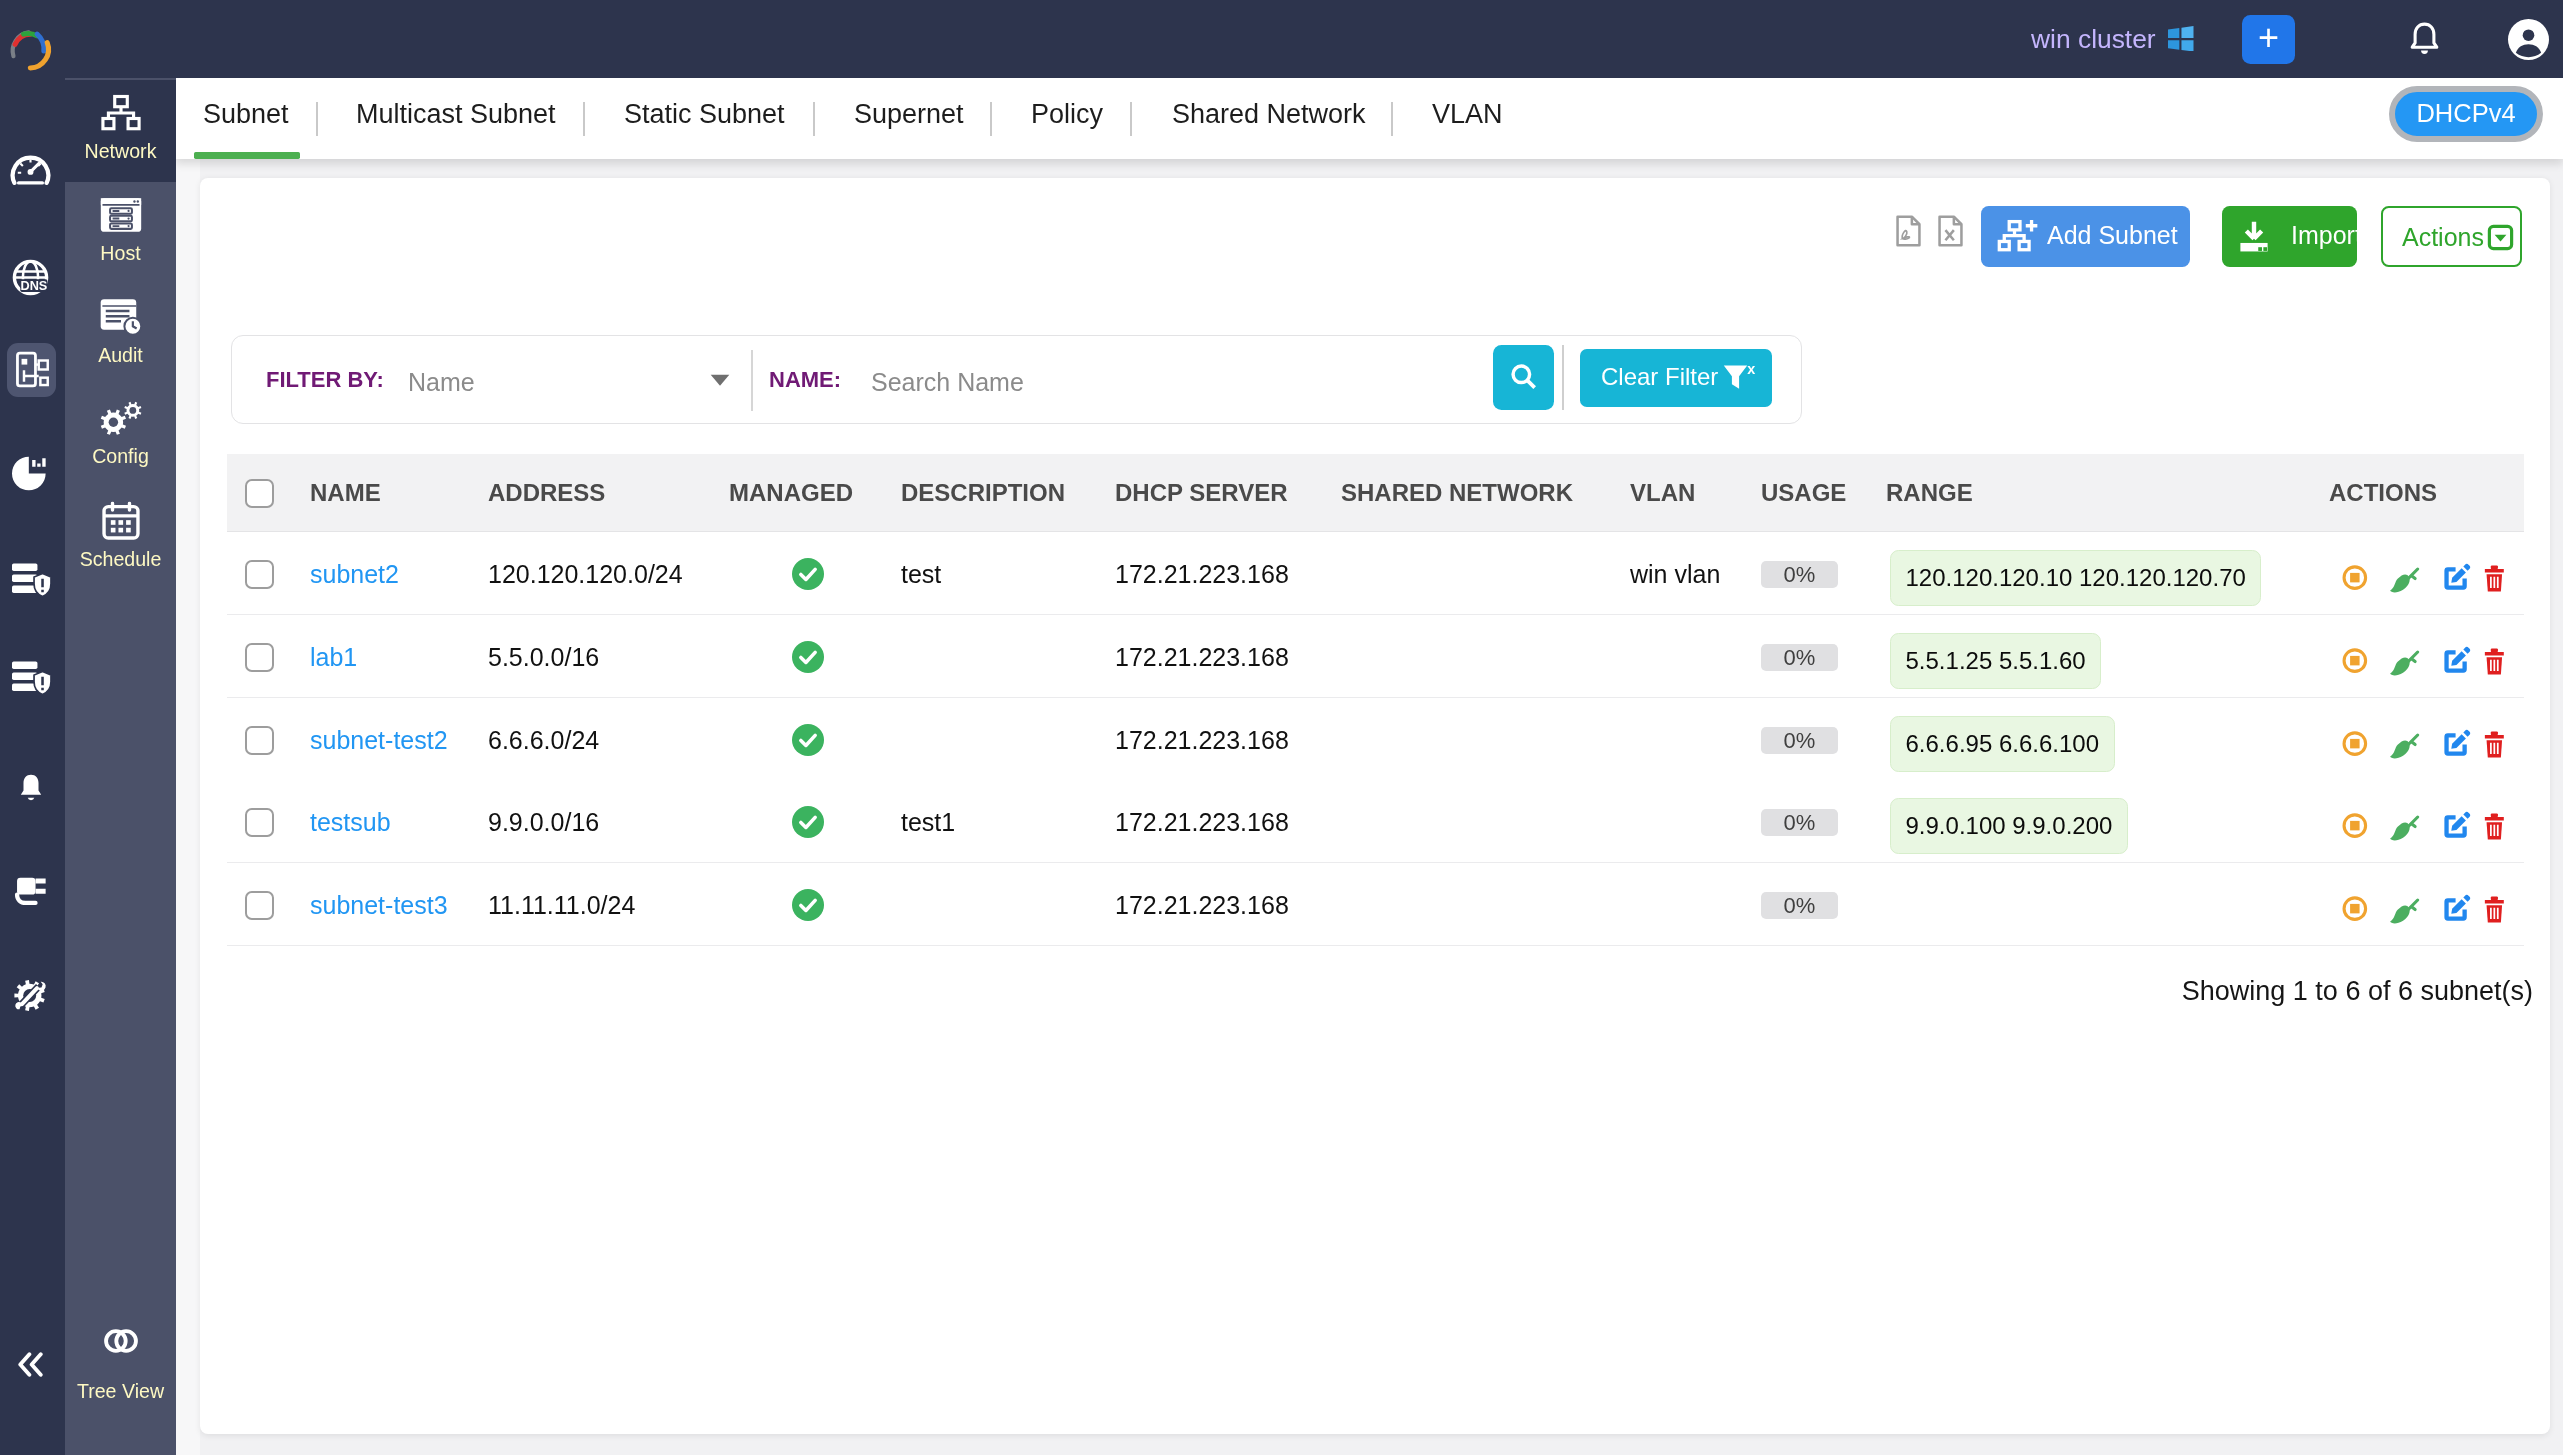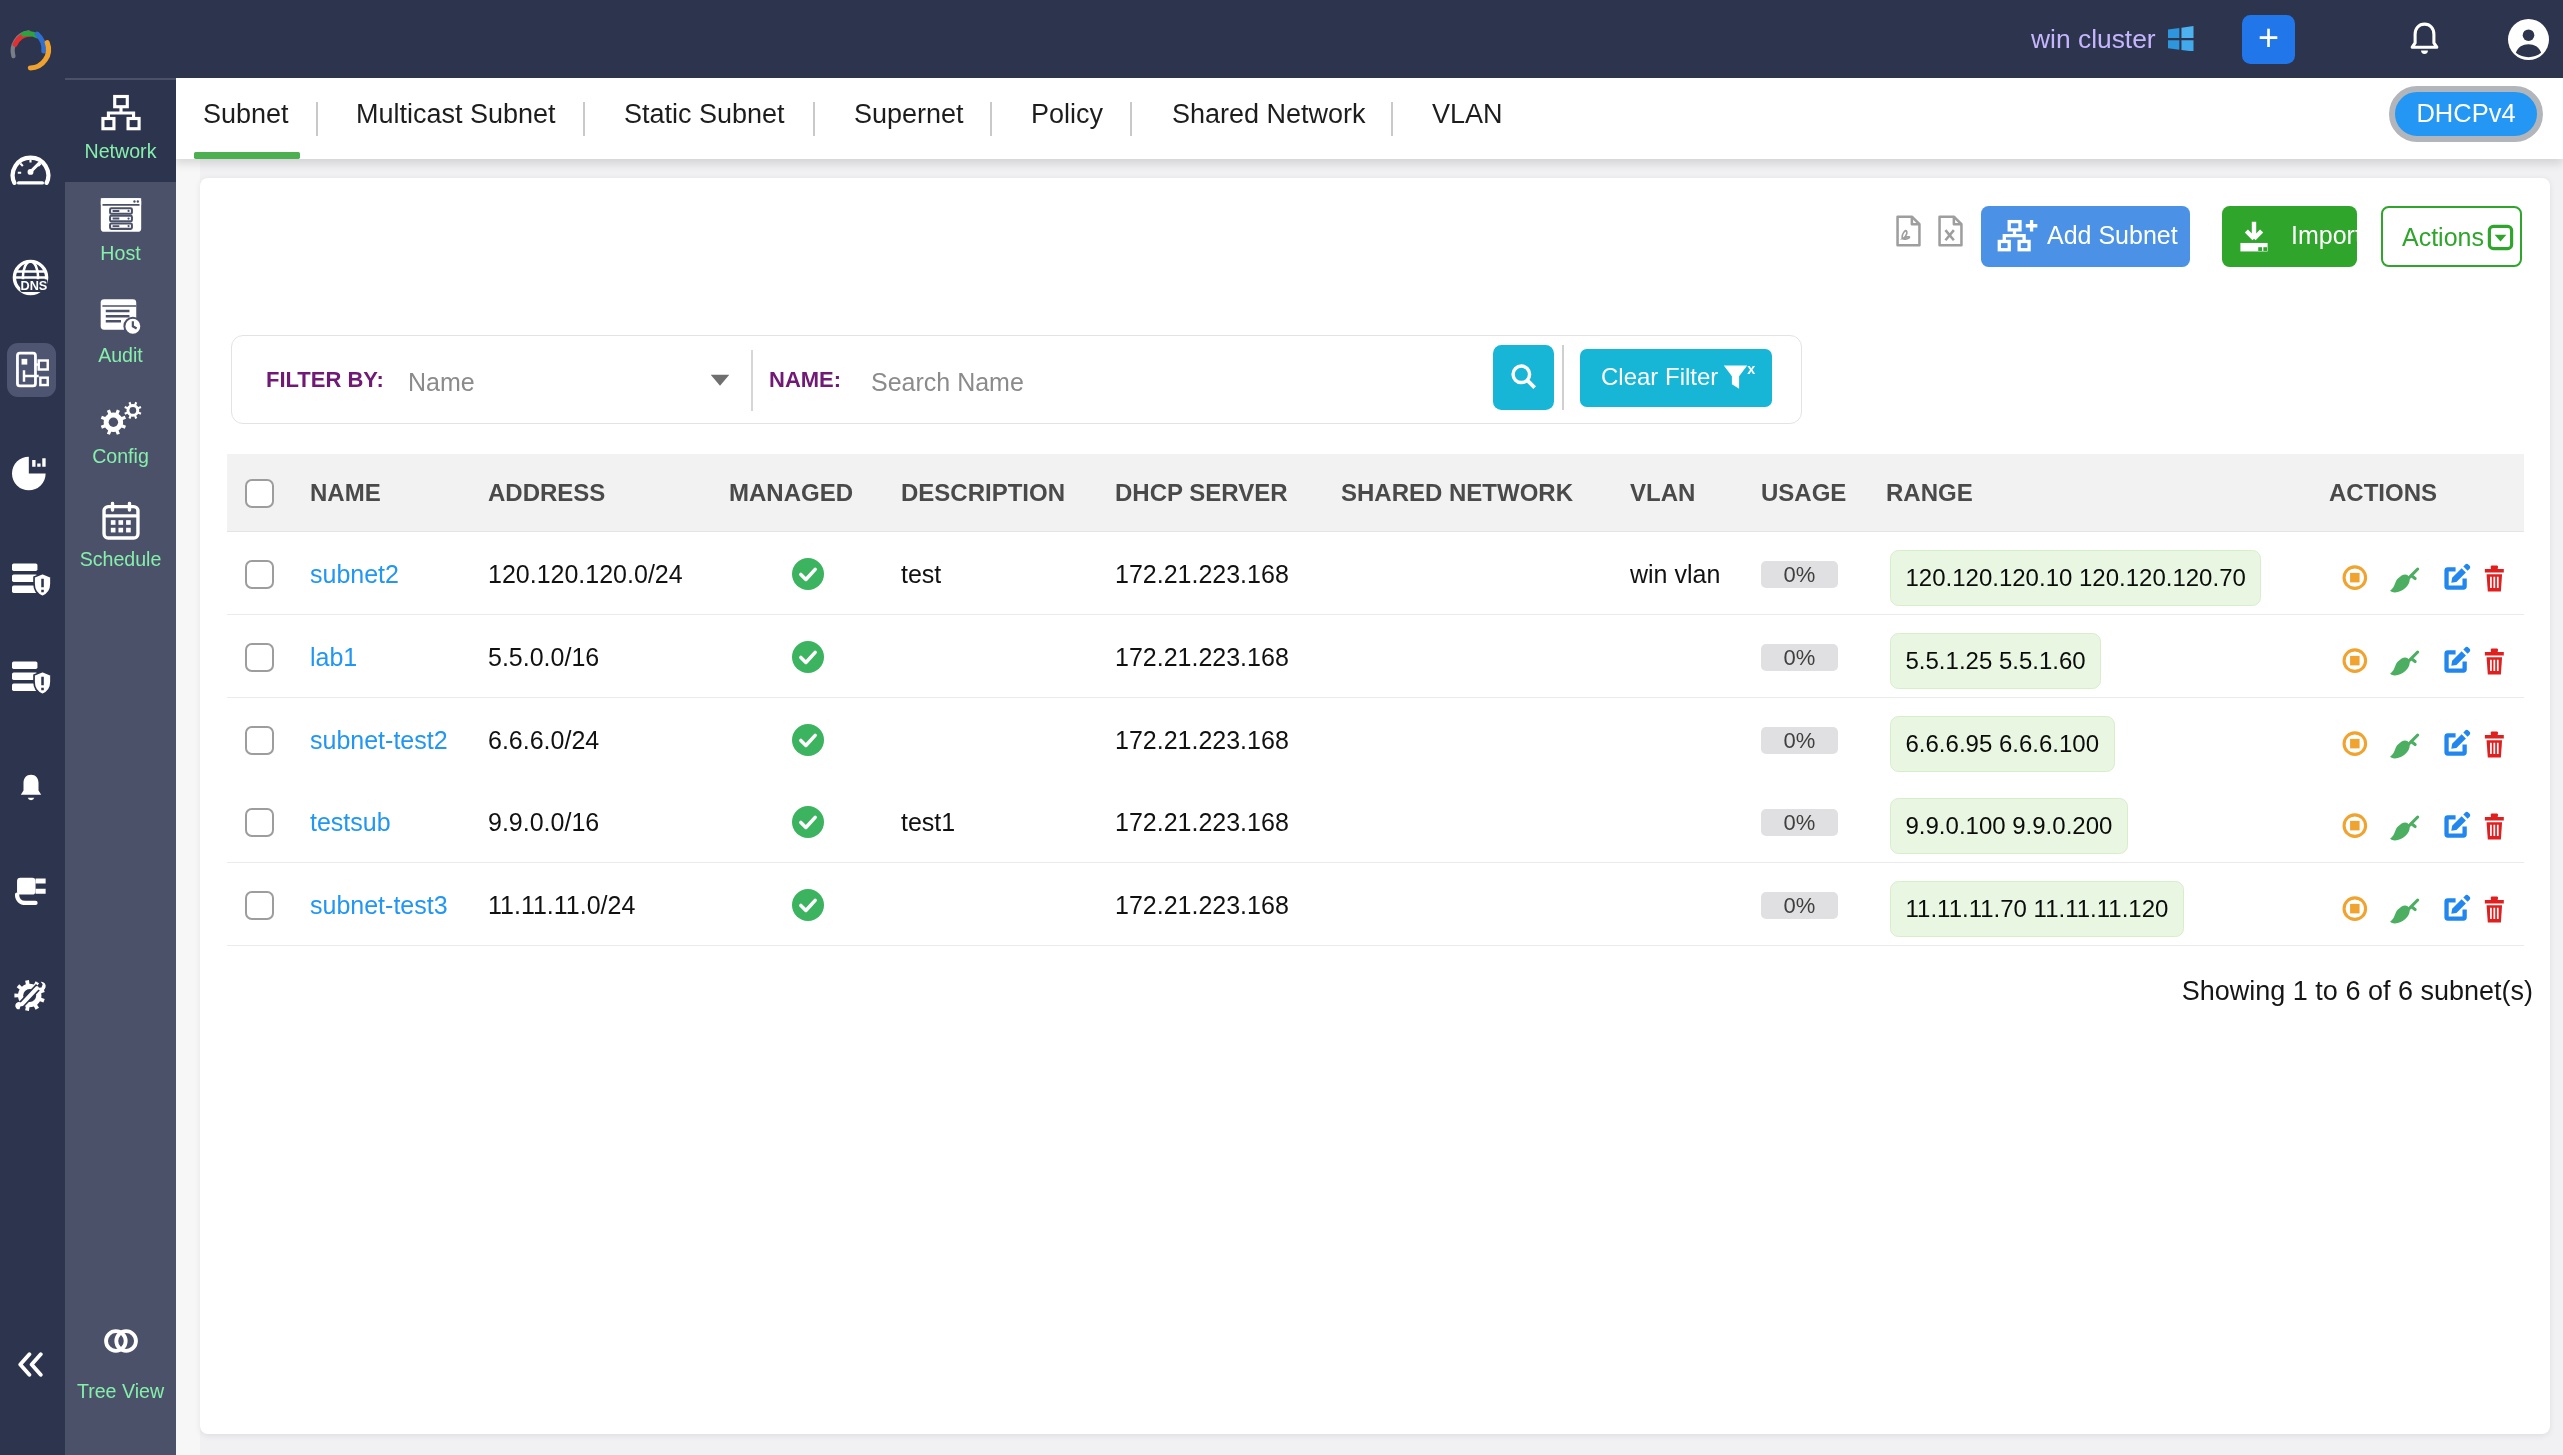--- a/index.html
+++ b/index.html
@@ -9,7 +9,7 @@
 #rail1 { position:absolute; left:0; top:0; width:65px; height:1455px; background:#2d344d; z-index:6; }
 #rail2 { position:absolute; left:65px; top:78px; width:111px; height:1377px; background:#4b5169; z-index:6; }
 #rail2 .item { position:absolute; left:0; width:111px; height:102px; color:#fff; }
-#rail2 .item .lbl { position:absolute; left:0; top:60px; width:111px; text-align:center; font-size:19.6px; color:#86efac; }
+#rail2 .item .lbl { position:absolute; left:0; top:60px; width:111px; text-align:center; font-size:19.6px; color:#fef9c3; }
 #rail2 .item .ic { position:absolute; left:50%; top:33px; transform:translate(-50%,-50%); }
 #rail2 .active { background:#2d344d; }
 #content { position:absolute; left:175px; top:78px; width:2388px; height:1377px; }

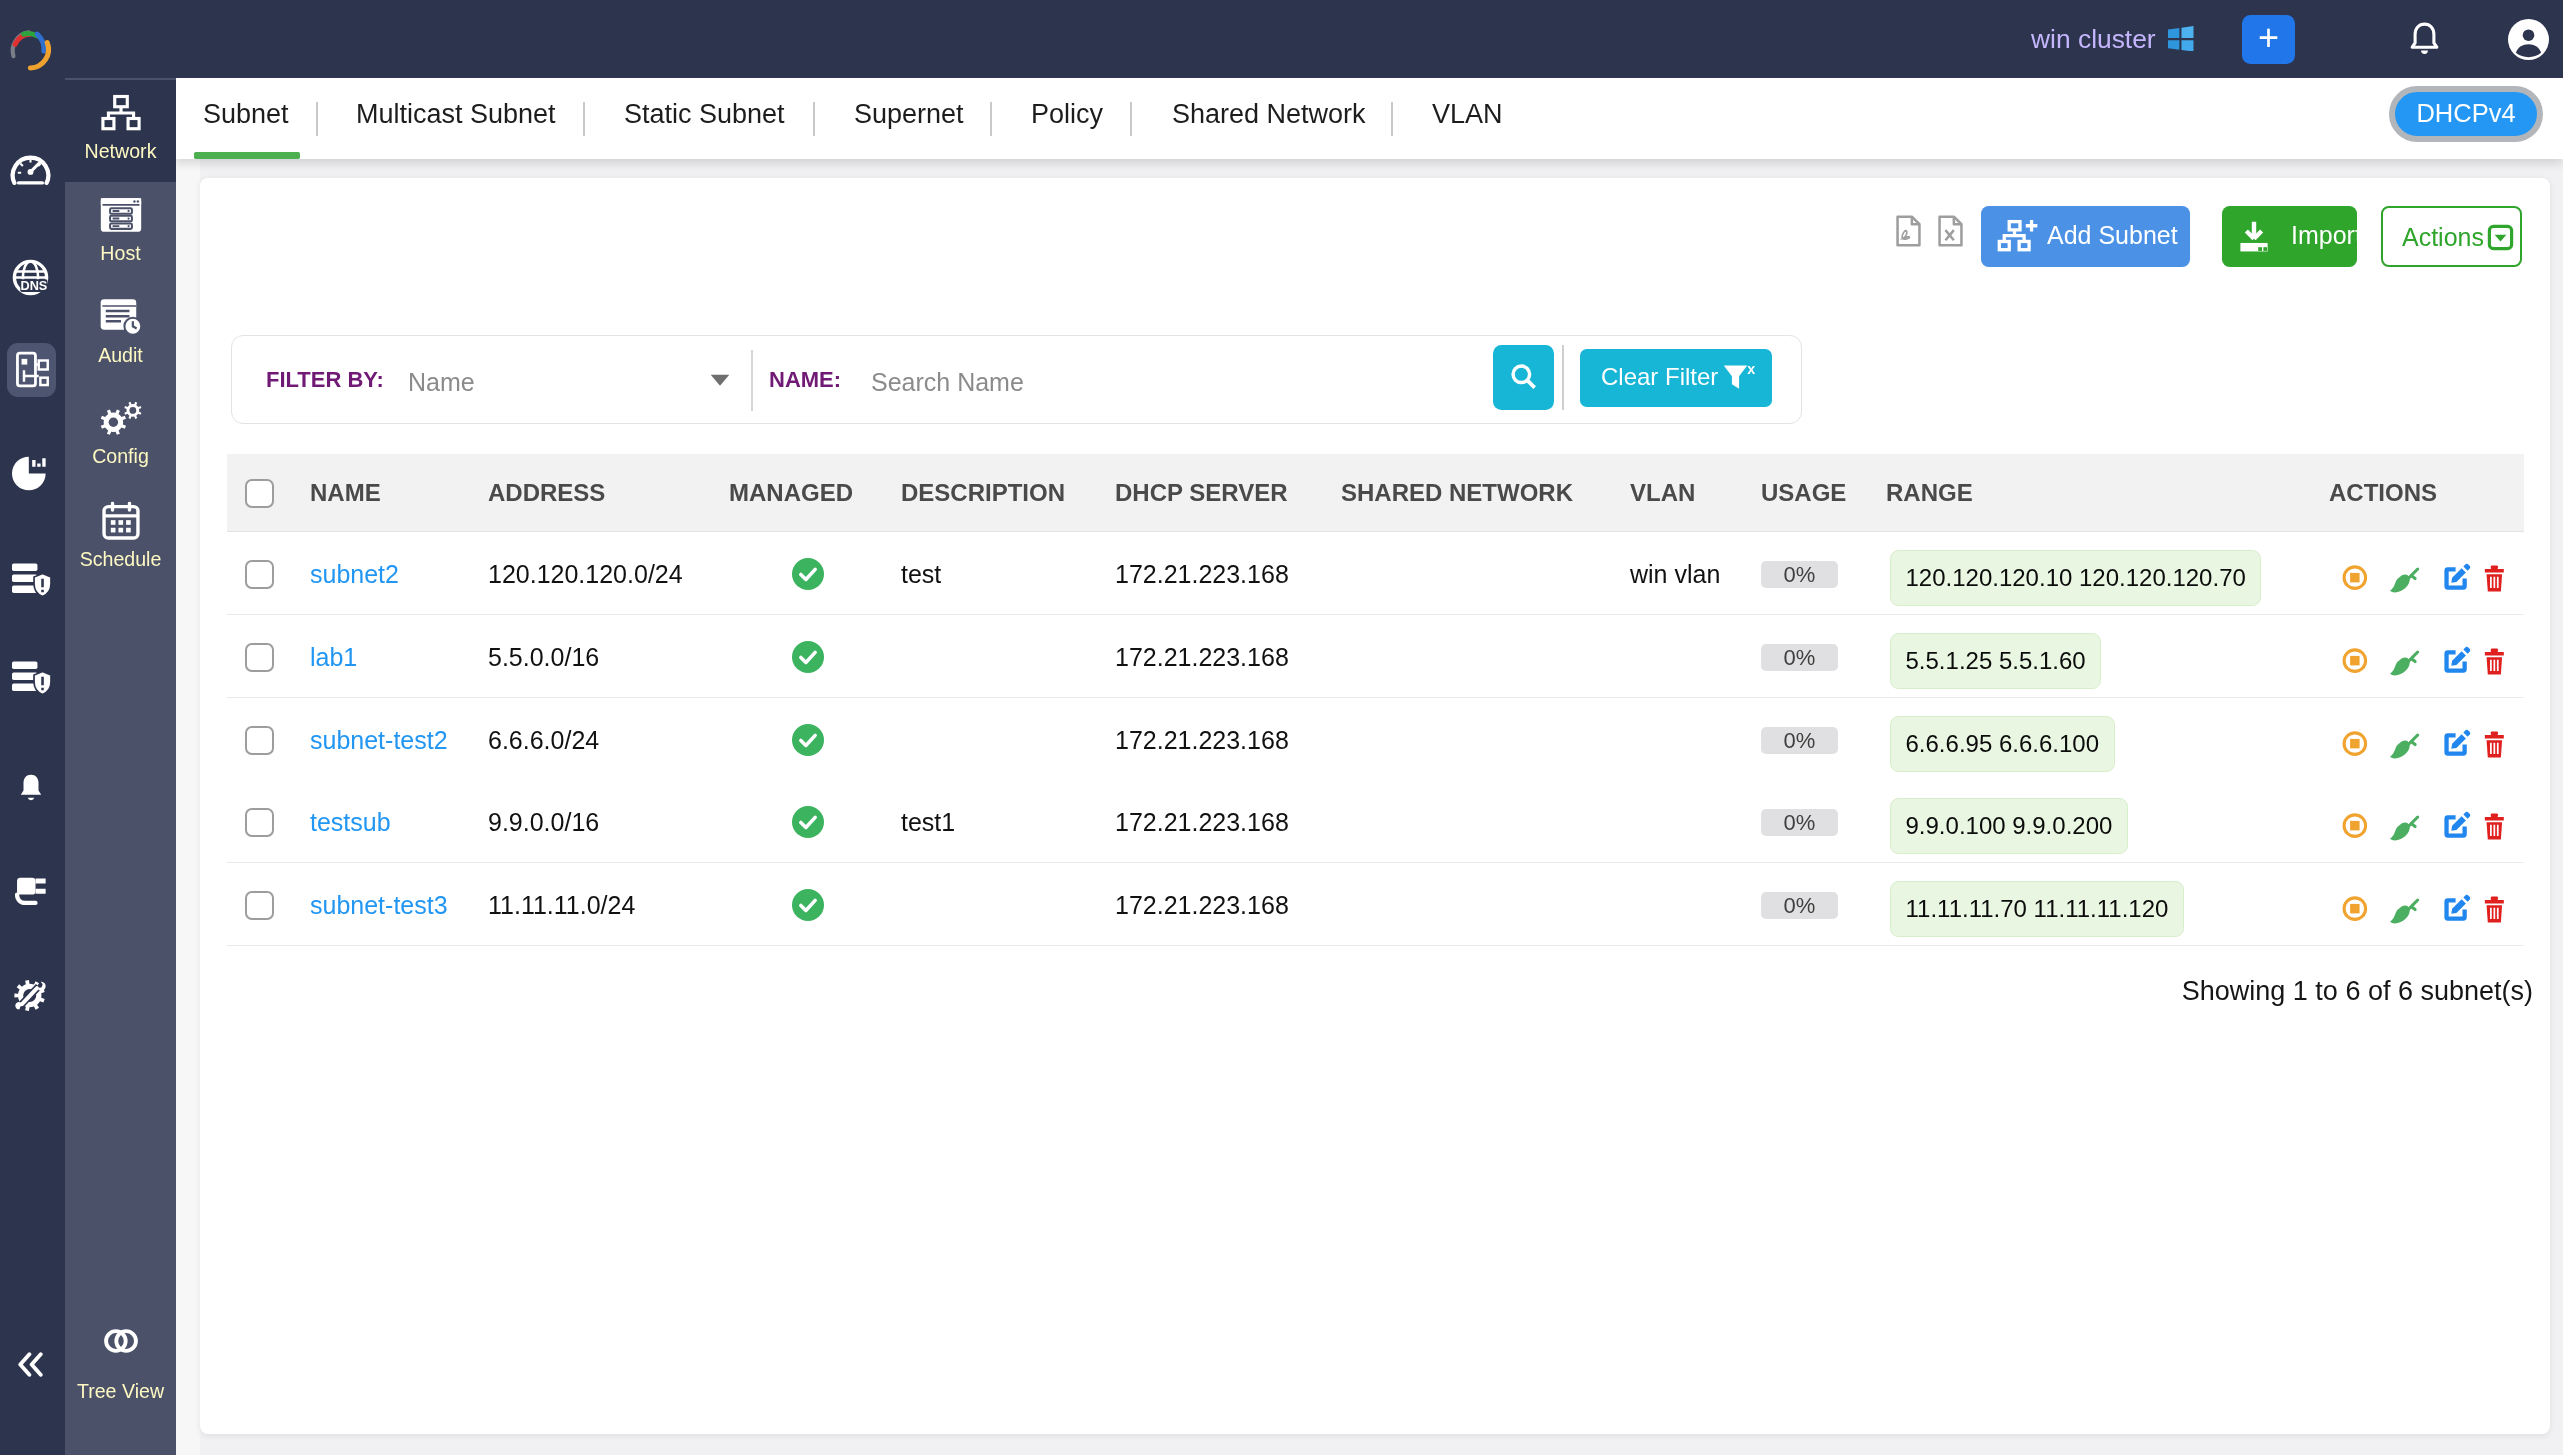--- a/index.html
+++ b/index.html
@@ -433,7 +433,6 @@
           </svg>
         <span class="c" style="left:888px;">172.21.223.168</span>
         <span class="usage">0%</span>
-        <span class="pill-range">11.11.11.70 11.11.11.120</span>
         <svg class="abs" style="left:2110px; top:31px;" width="170" height="31" viewBox="0 0 190 36">
             <use href="#acts"></use>
           </svg>

